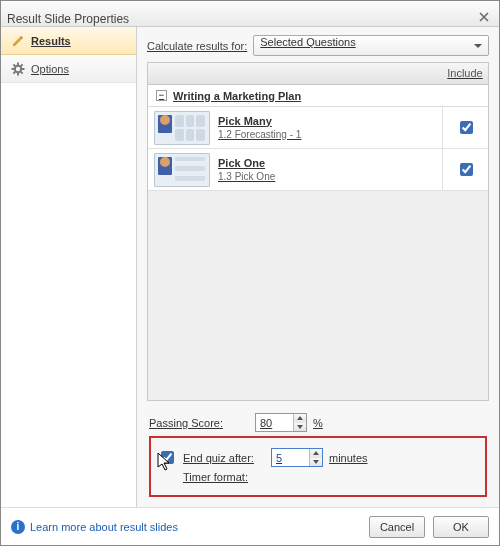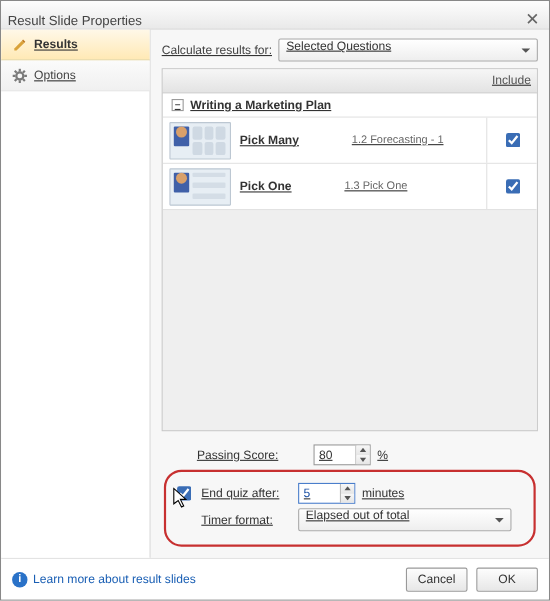--- a/index.html
+++ b/index.html
@@ -119,7 +119,7 @@
   .qrow.alt .thumb .dots span { background:#d4dde6; border-radius:1px; grid-column:span 3; height:6px; margin-bottom:2px;}
   .qrow.alt .thumb .dots { display:flex; flex-direction:column; gap:3px; }
 
-  .qrow .qinfo { flex:1; display:flex; flex-direction:row; line-height:14px; }
+  .qrow .qinfo { flex:1; display:flex; flex-direction:column; line-height:14px; }
   .qrow .qinfo .title { font-weight:bold; color:#333; }
   .qrow .qinfo .sub { color:#666; font-size:10px;margin-left:48px; }
   .qrow .inc { width:46px; display:flex; align-items:center; justify-content:center; border-left:1px solid #e2e2e2; height:100%; }

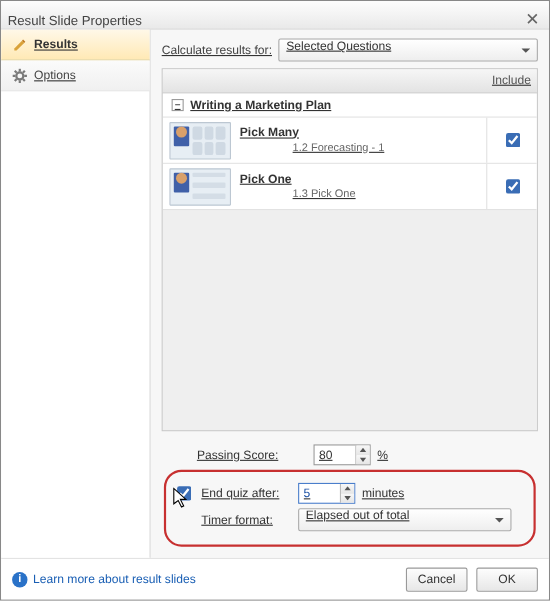--- a/index.html
+++ b/index.html
@@ -121,7 +121,7 @@
 
   .qrow .qinfo { flex:1; display:flex; flex-direction:column; line-height:14px; }
   .qrow .qinfo .title { font-weight:bold; color:#333; }
-  .qrow .qinfo .sub { color:#666; font-size:10px;margin-left:48px; }
+  .qrow .qinfo .sub { color:#666; font-size:10px; }
   .qrow .inc { width:46px; display:flex; align-items:center; justify-content:center; border-left:1px solid #e2e2e2; height:100%; }
 
   input[type=checkbox].cb {

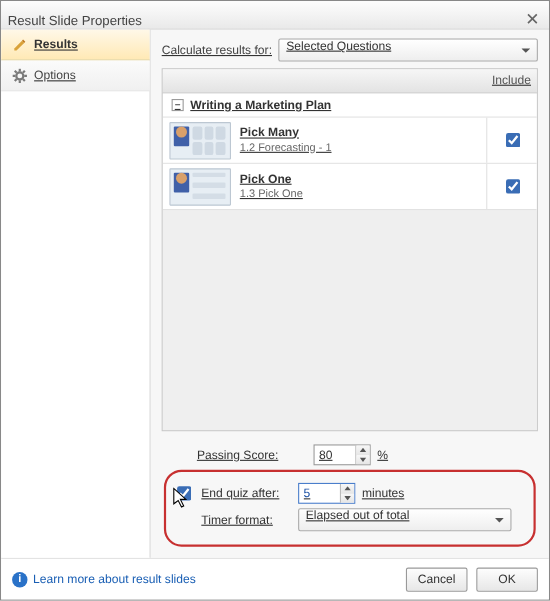--- a/index.html
+++ b/index.html
@@ -290,7 +290,7 @@
 
     <div class="settings">
       <div class="row small">
-        <label style="width:96px;margin-left:30px;">Passing Score:</label>
+        <label style="width:96px;">Passing Score:</label>
         <div class="spinner">
           <input value="80" style="">
           <div class="arrows">

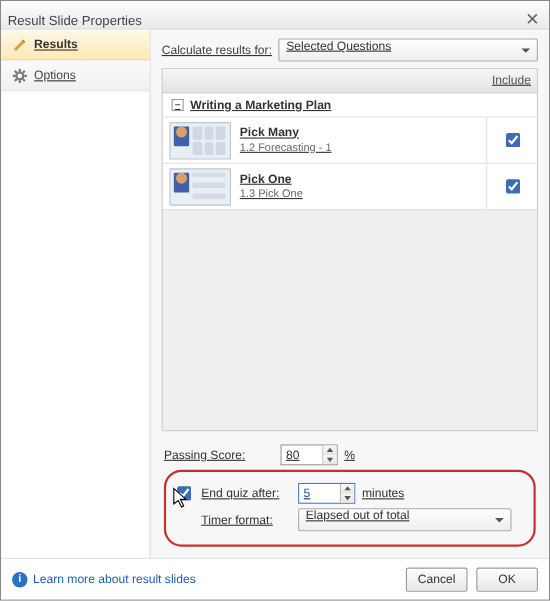--- a/index.html
+++ b/index.html
@@ -152,7 +152,7 @@
   .spinner .arrows svg { width:6px; height:4px; }
 
   .redbox {
-    border:2px solid #c73030; border-radius:16px;
+    border:2px solid #c73030; border-radius:0;
     padding:6px 20px 8px 10px; margin-top:4px;
   }
   .redbox .row label.fixed { width:82px; }

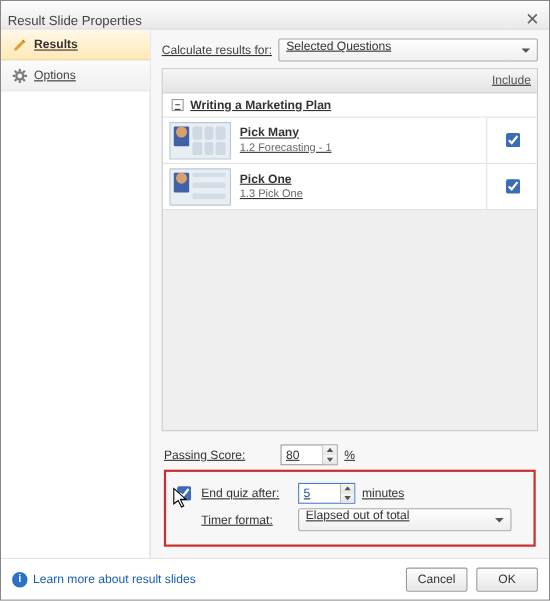--- a/index.html
+++ b/index.html
@@ -333,14 +333,6 @@
         <div class="row">
           <span style="width:16px;"></span>
           <label class="fixed">Timer format:</label>
-          <div class="dropdown">
-            <span>Elapsed out of total</span>
-            <span class="chev">
-                <svg viewBox="0 0 8 8">
-                  <path d="M0 2 L4 6 L8 2 Z" fill="#555"></path>
-                </svg>
-              </span>
-          </div>
         </div>
 
         <svg class="cursor-overlay" style="left:6px; top:14px;" viewBox="0 0 16 20">

